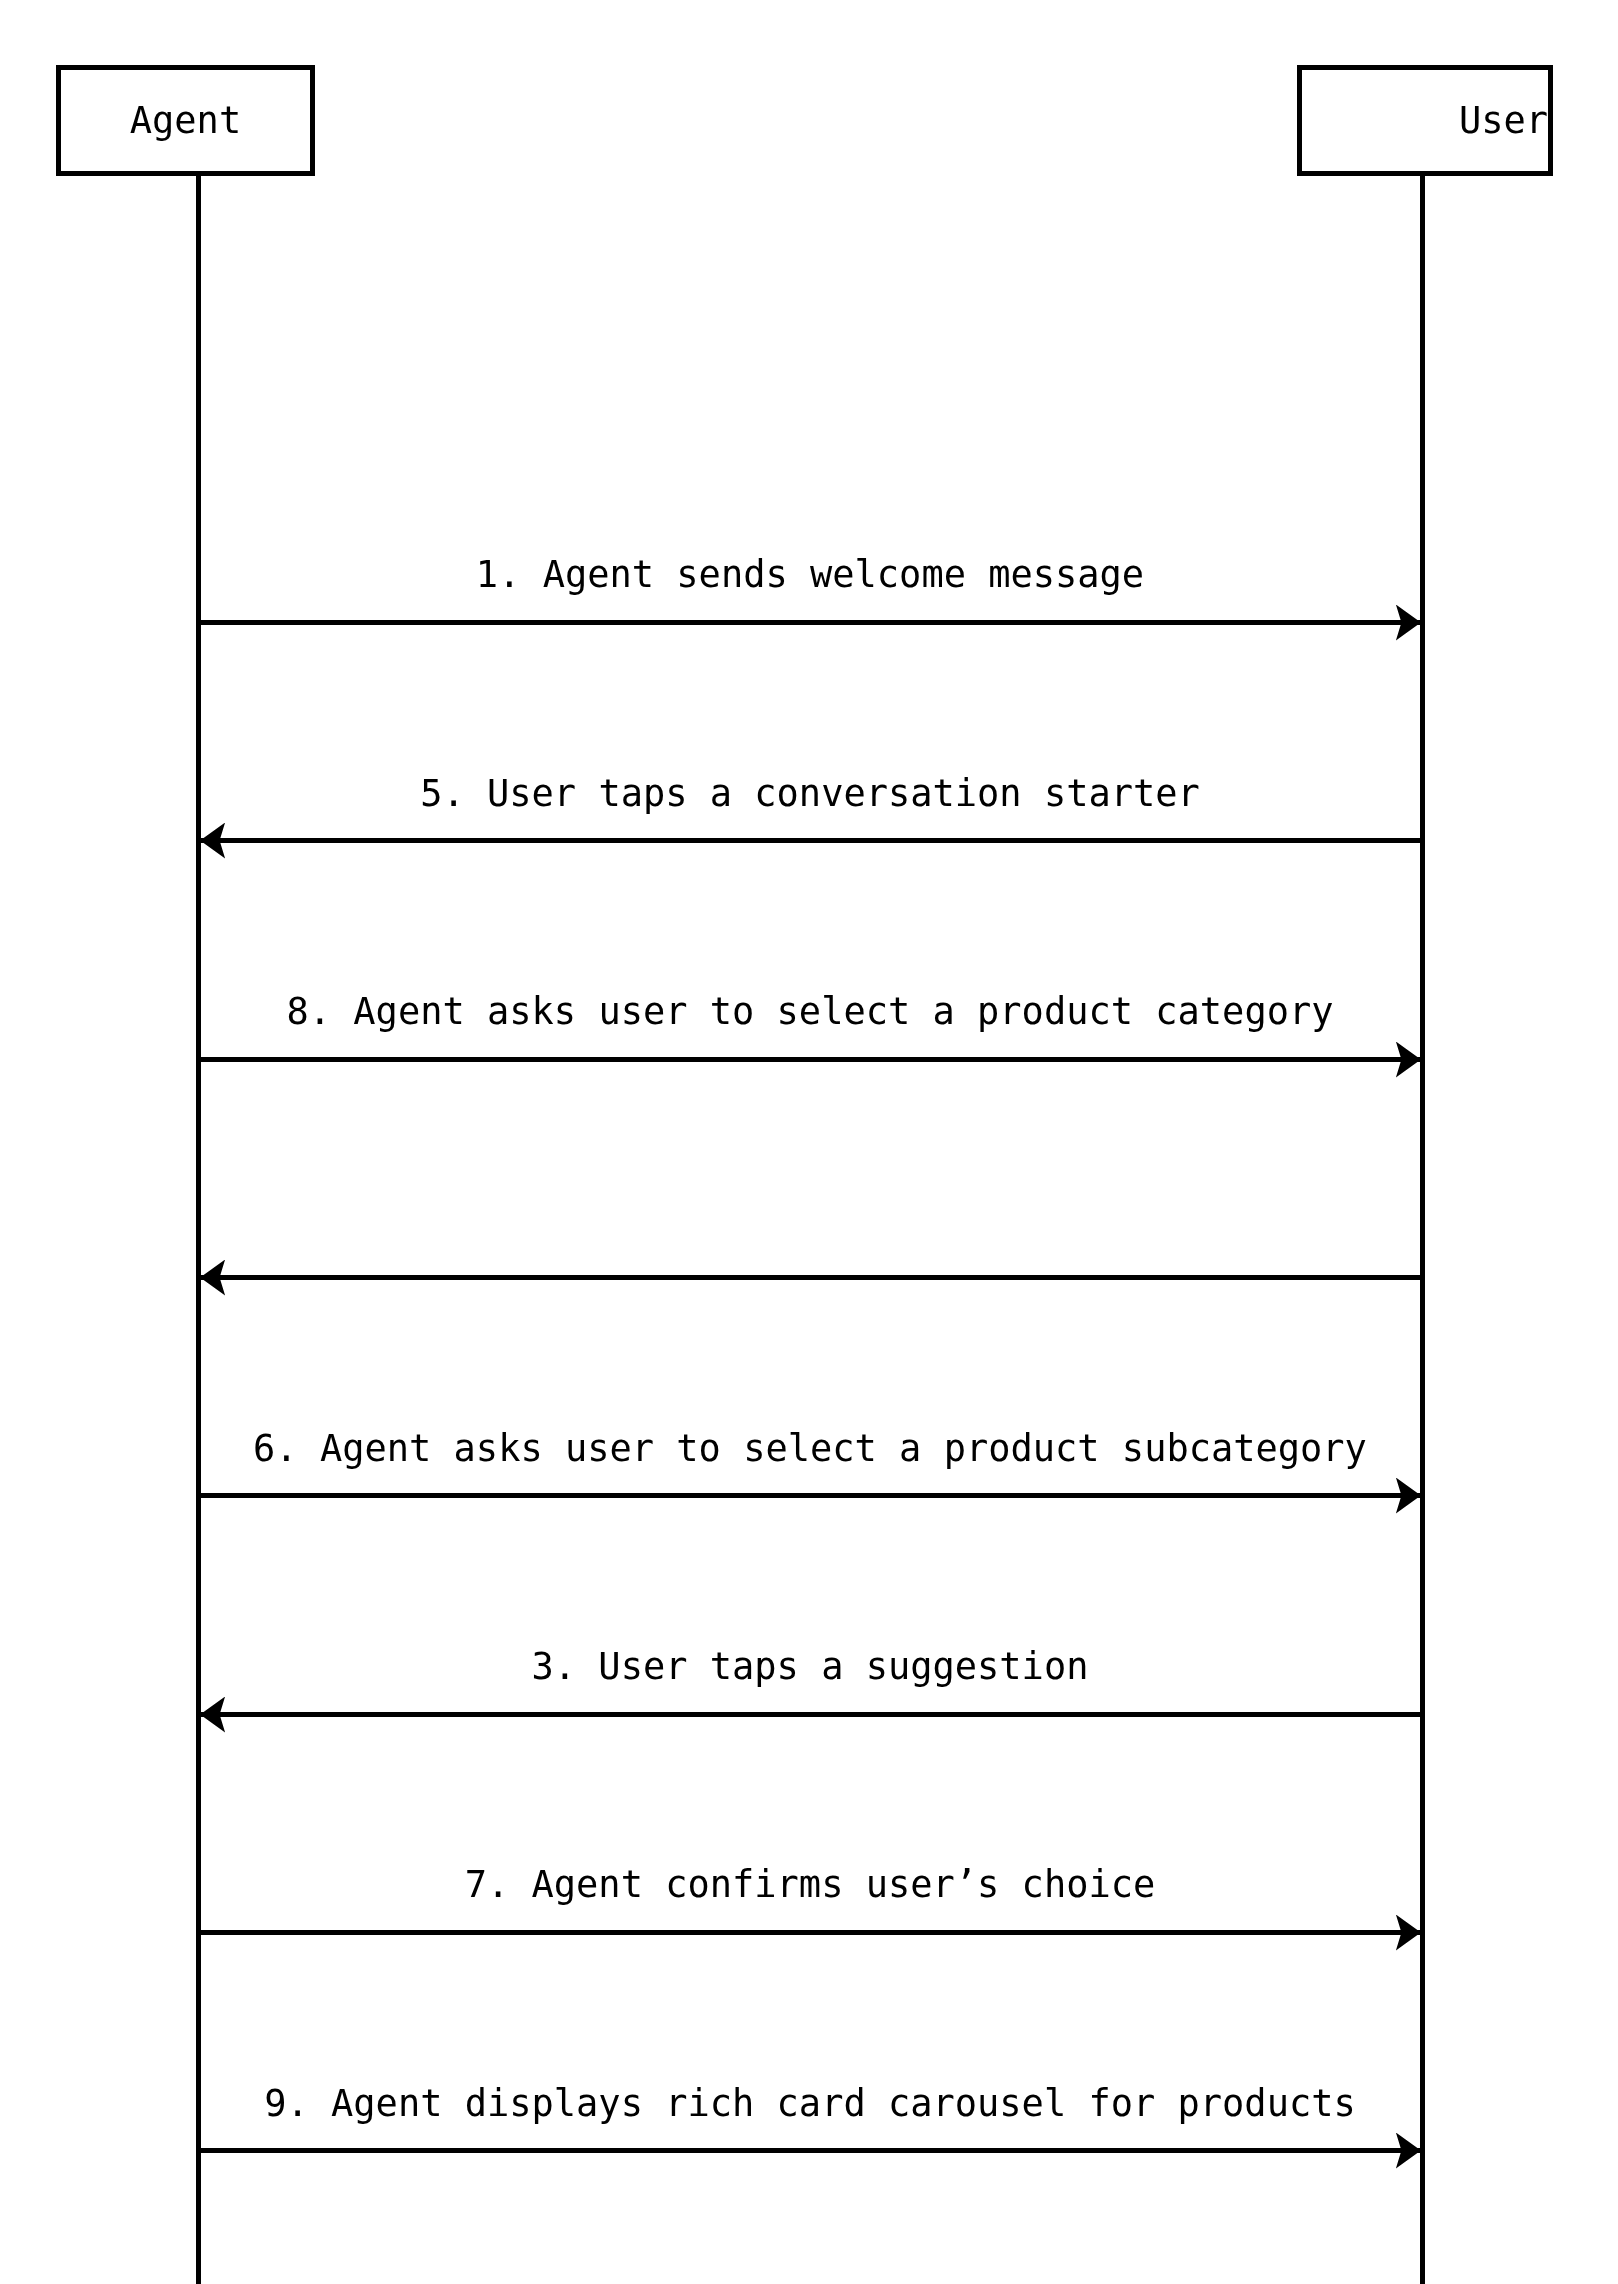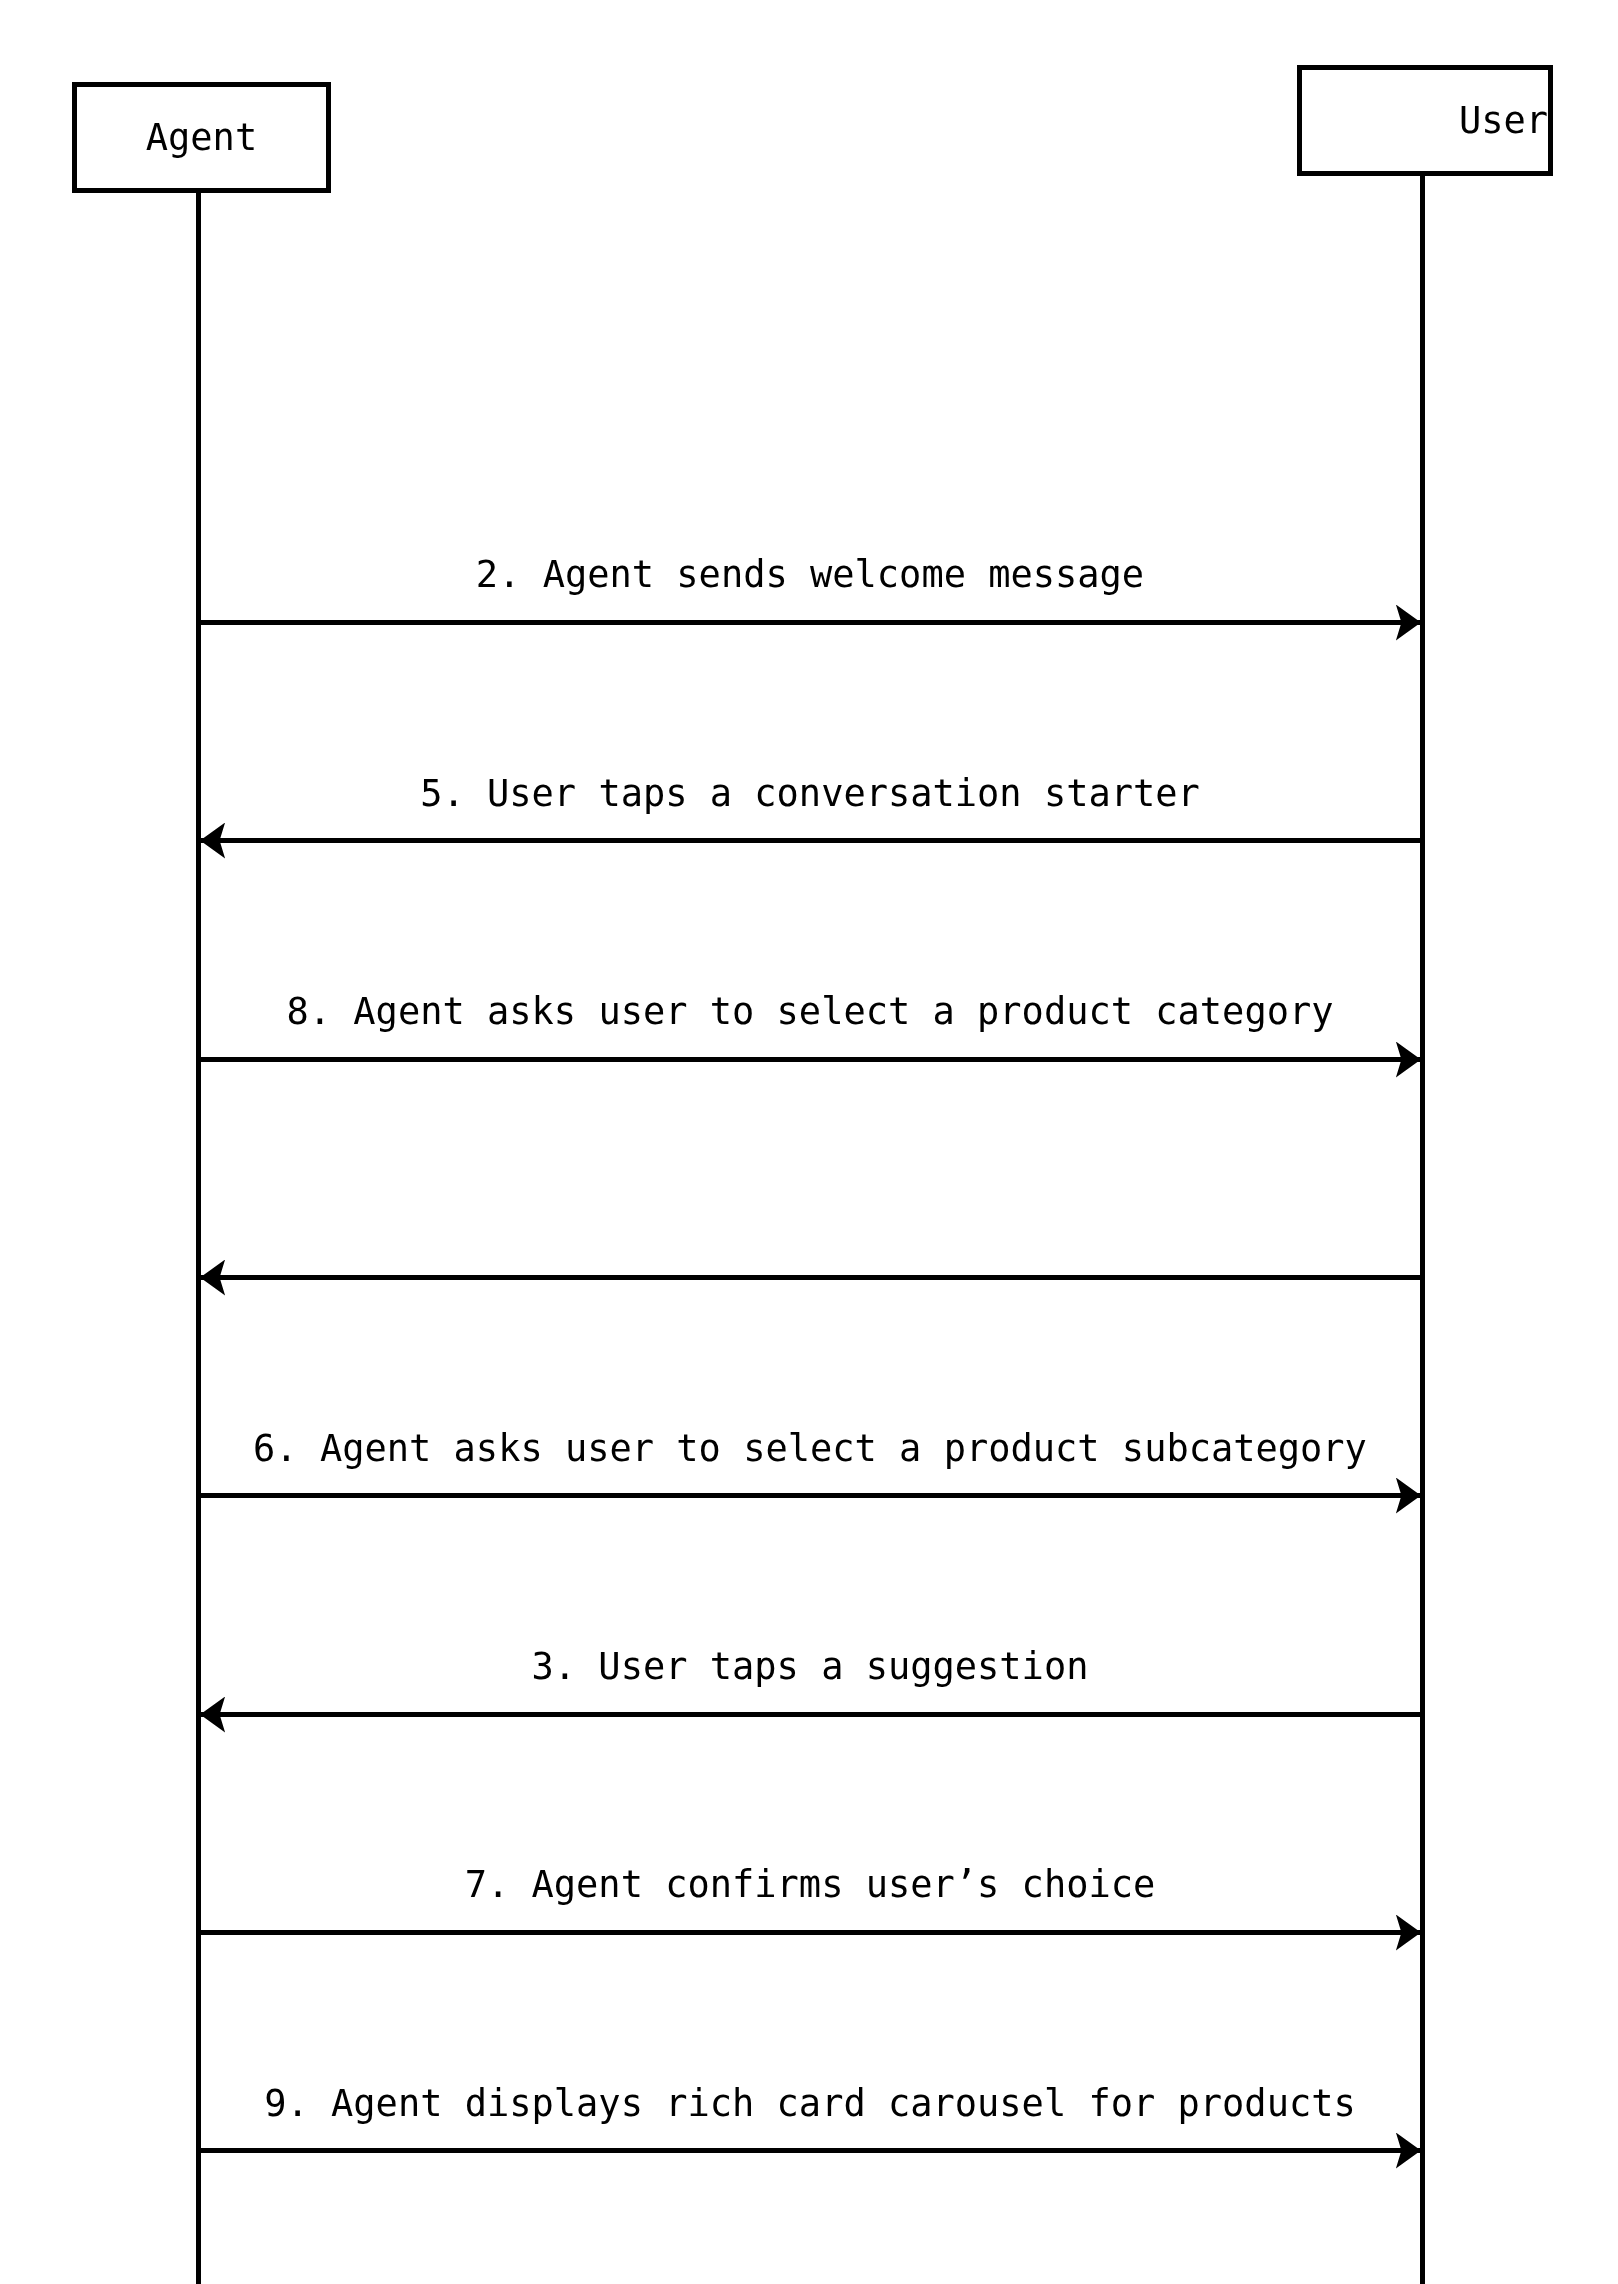--- a/index.html
+++ b/index.html
@@ -28,7 +28,7 @@
     letter-spacing:0;
     z-index:3;
   }
-  .actor-box.tl{left:72px;top:65px;width:259px;height:111px;margin-top:17px;}
+  .actor-box.tl{left:56px;top:65px;width:259px;height:111px;}
   .actor-box.tr{left:1297px;top:65px;width:256px;height:111px;justify-content:flex-end;}
   .banner{
     position:absolute;

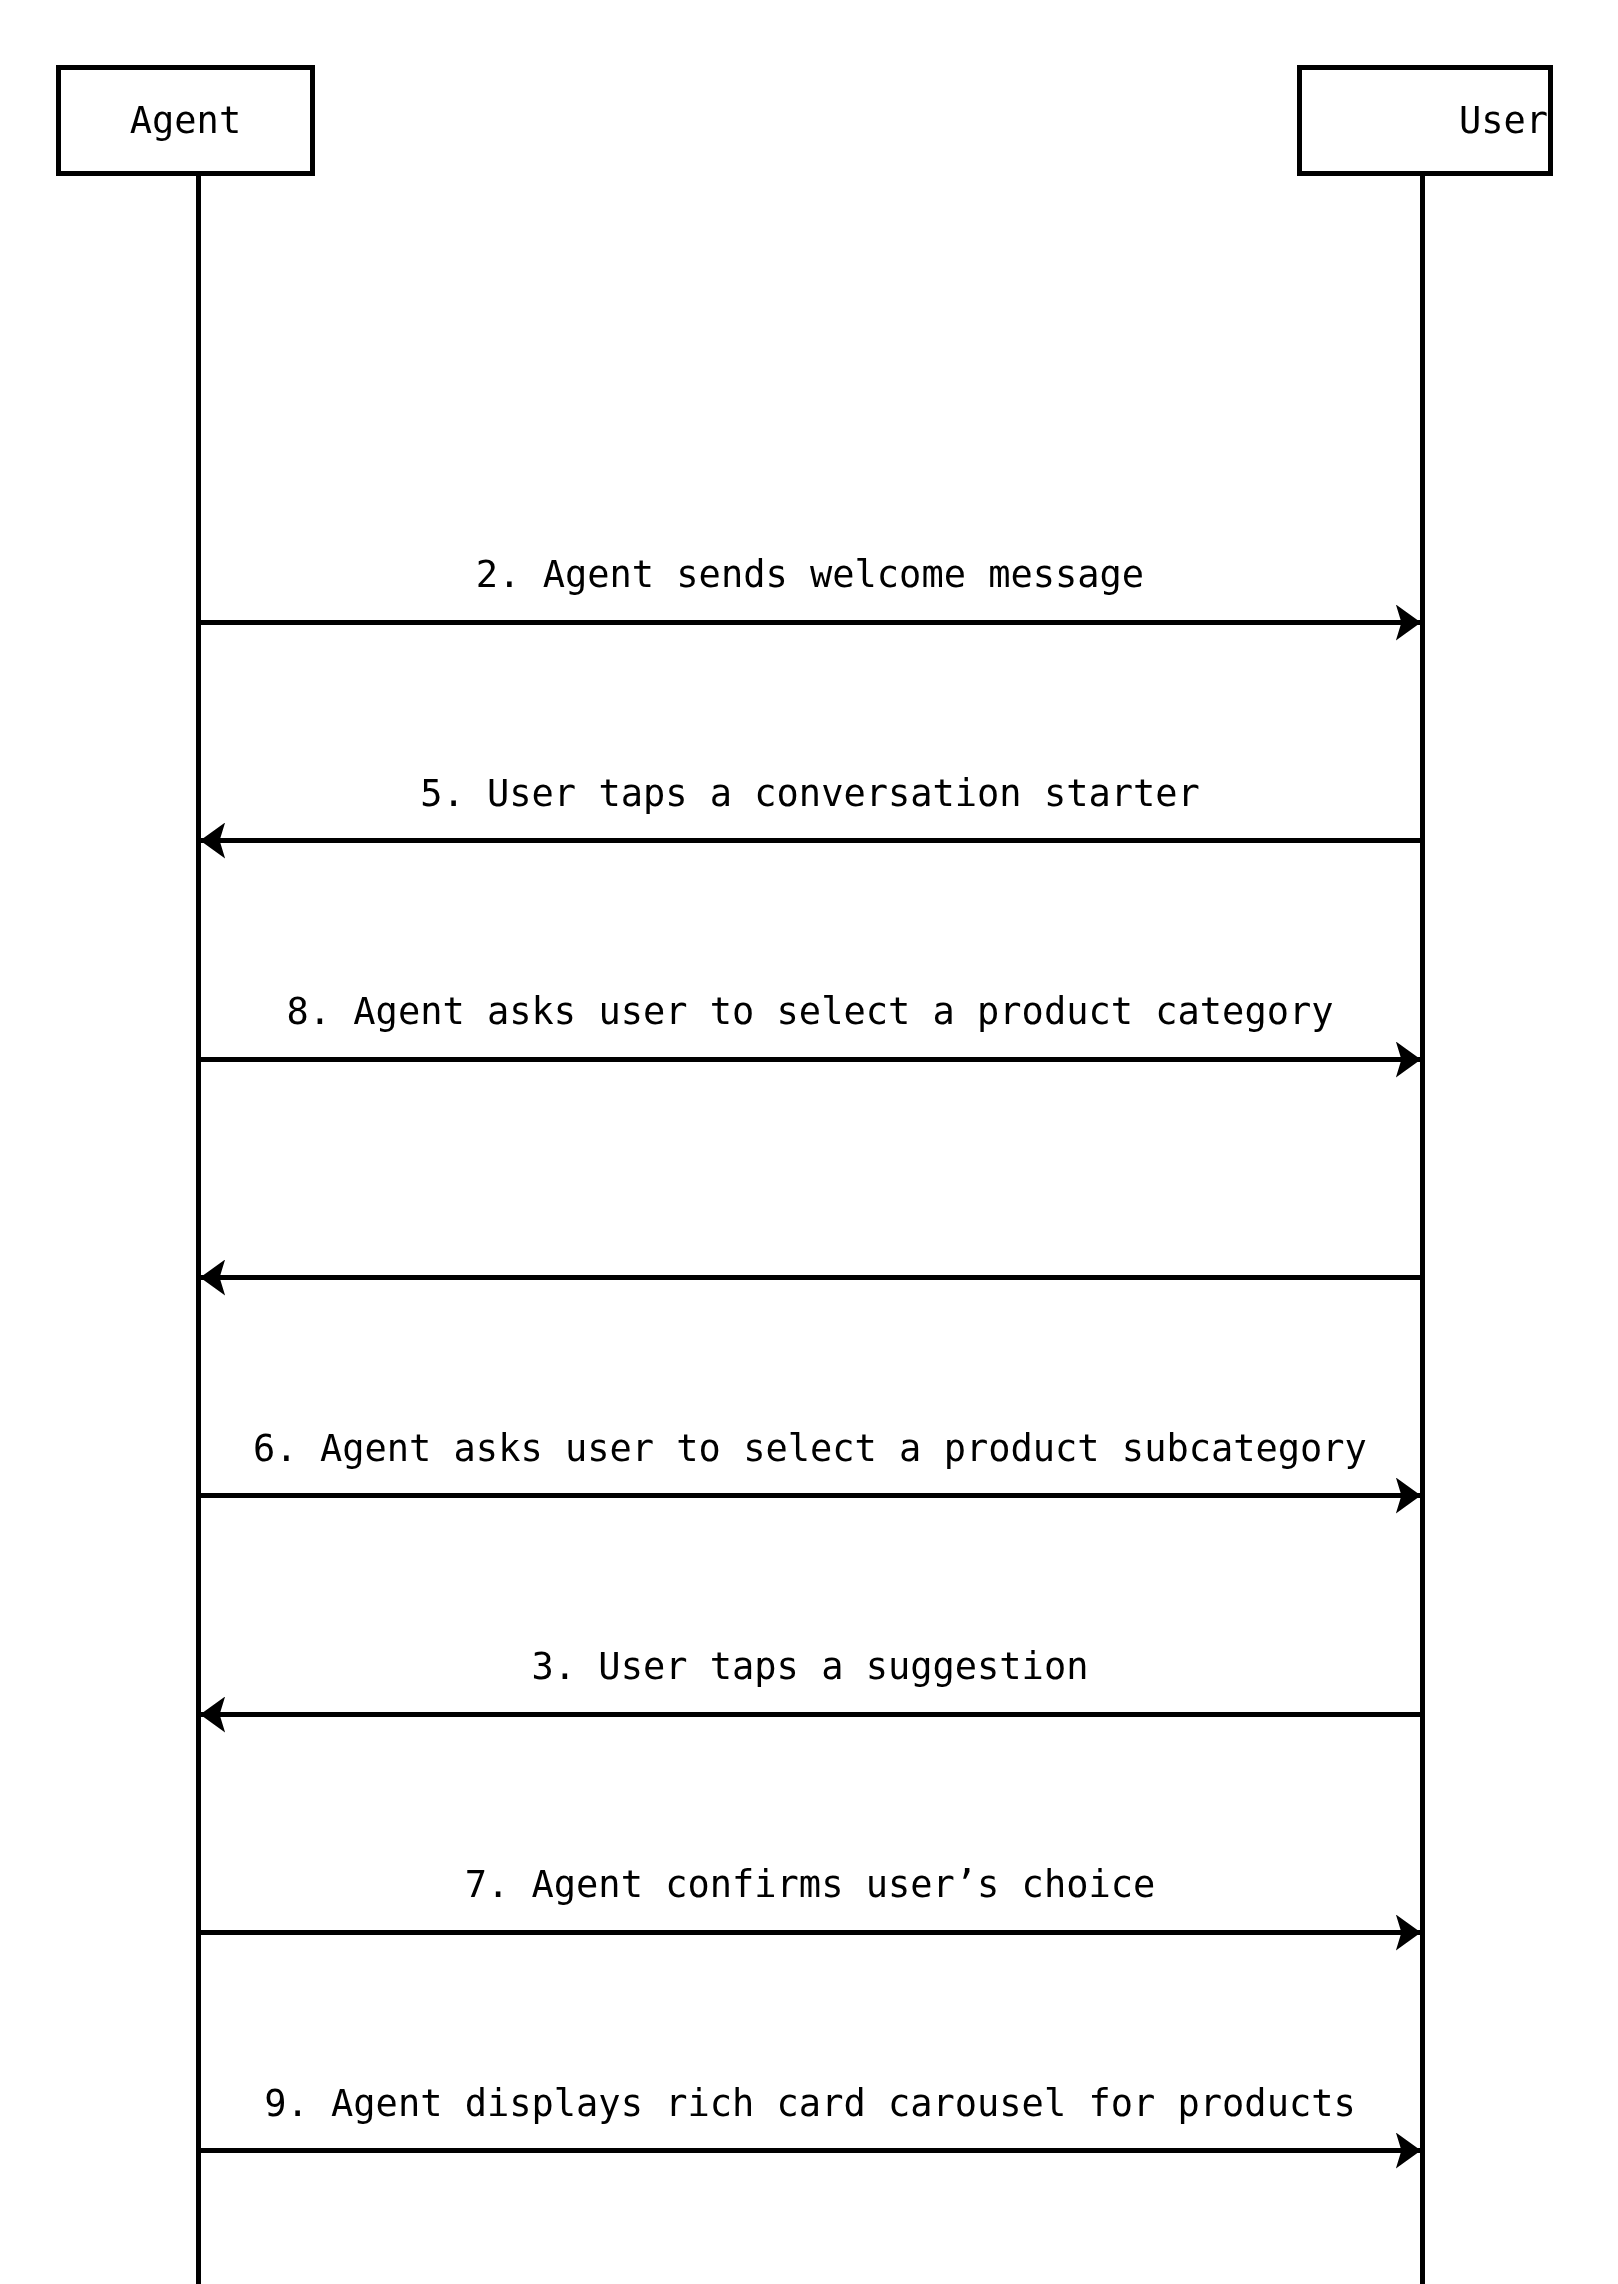--- a/index.html
+++ b/index.html
@@ -87,7 +87,7 @@
   </div>
 
 
-  <div class="msg-label" style="top:551px">2. Agent sends welcome message</div>
+  <div class="msg-label" style="top:551px">1. Agent sends welcome message</div>
   <div class="msg-arrow dir-right" style="top:620px">
     <span class="arrow-head"></span>
   </div>

